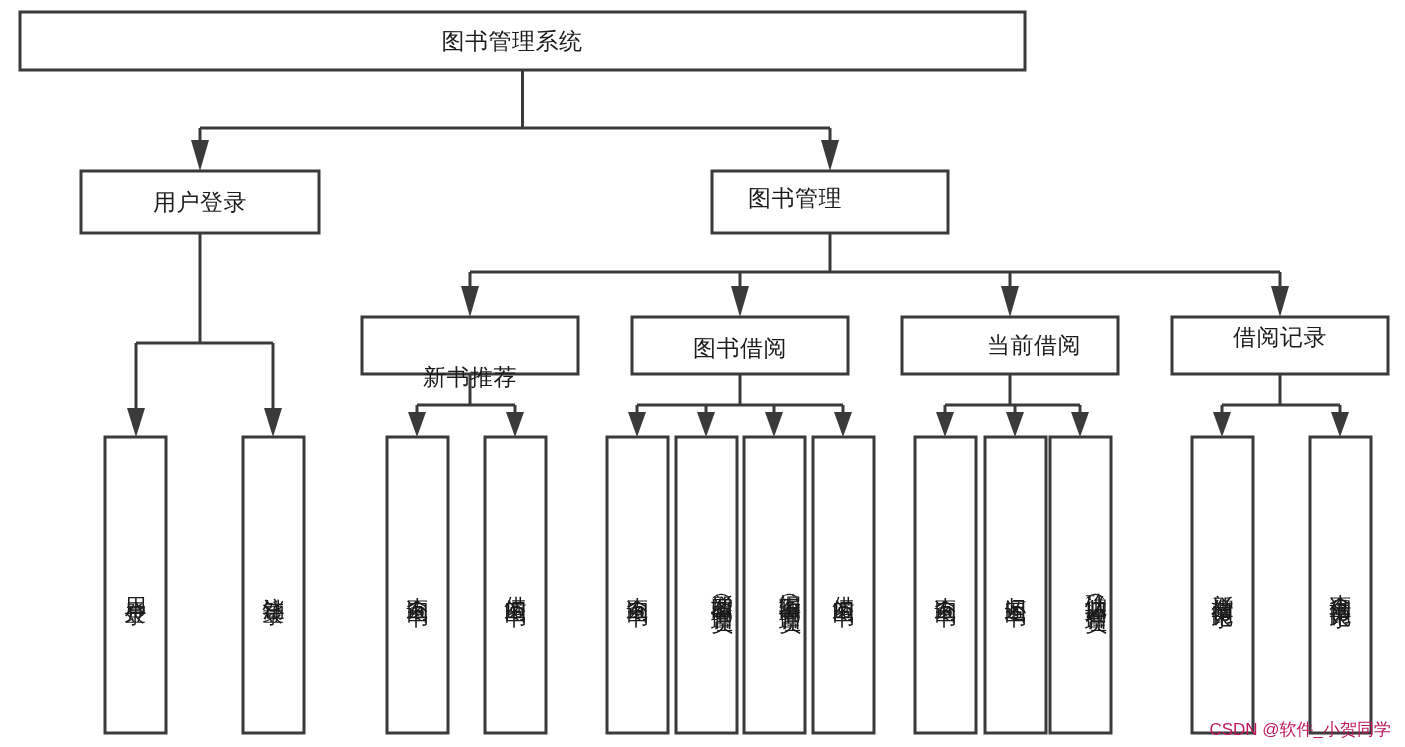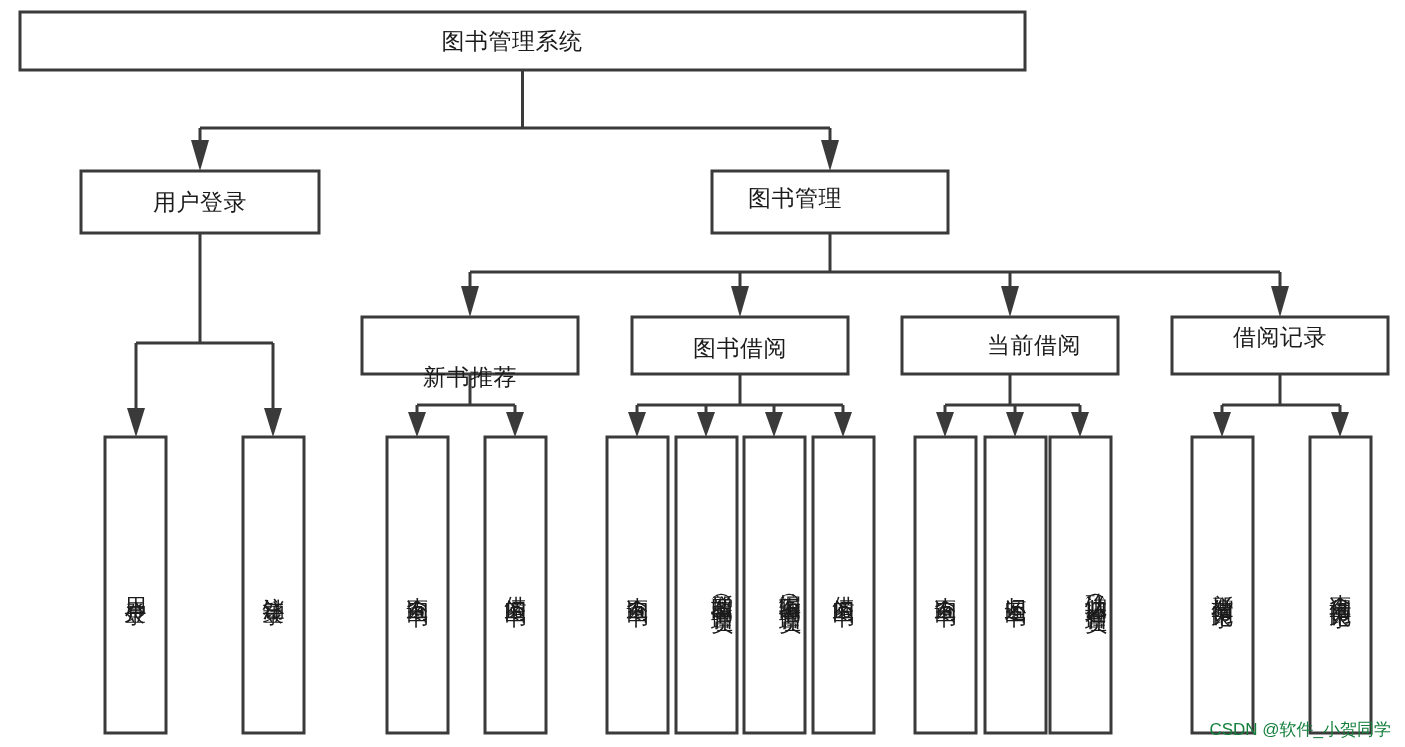--- a/index.html
+++ b/index.html
@@ -71,7 +71,7 @@
     right: 14px;
     bottom: 6px;
     font-size: 17px;
-    color: #15803d;
+    color: #be185d;
     white-space: nowrap;
     pointer-events: none;
     margin-left: 28px;

